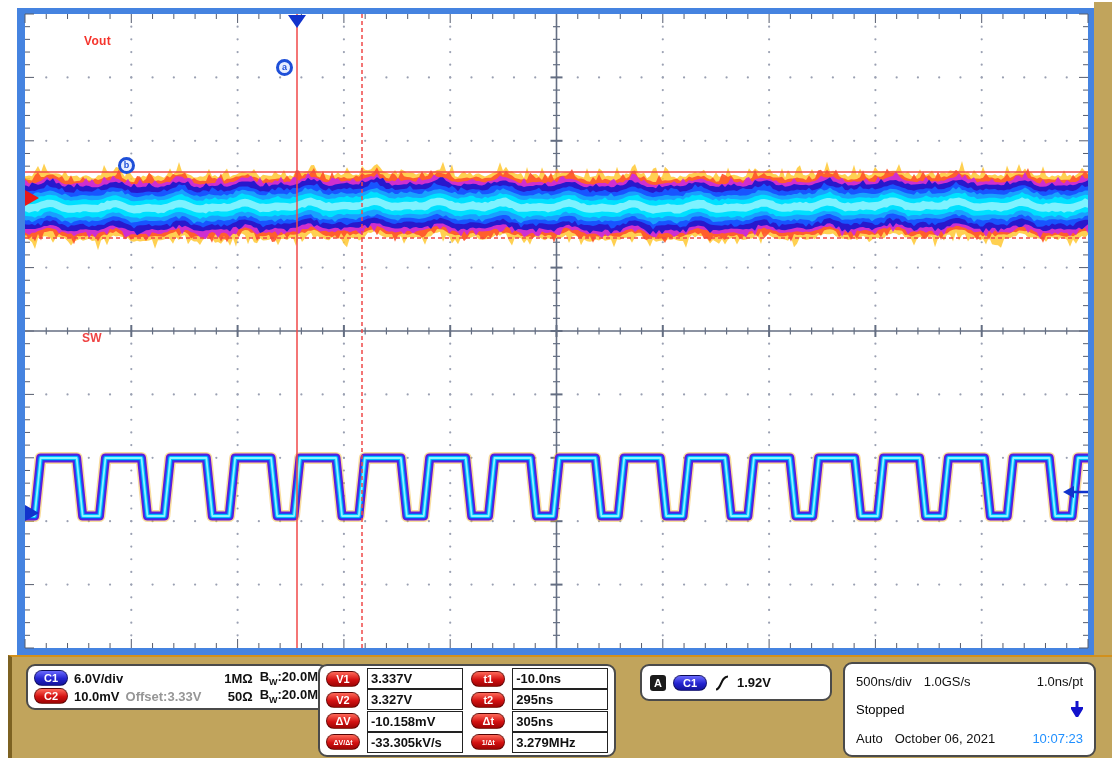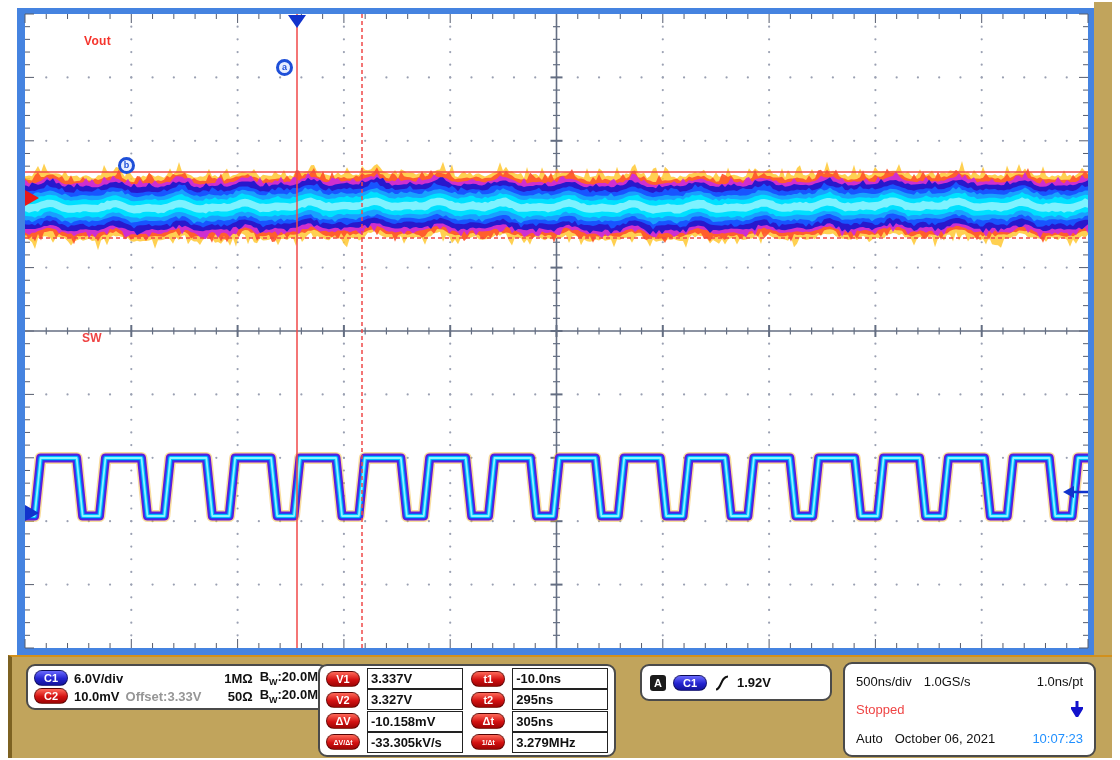--- a/index.html
+++ b/index.html
@@ -54,7 +54,7 @@
   .h-line{display:flex;align-items:center;white-space:nowrap;}
   .h-right{margin-left:auto;}
   .gap10{display:inline-block;width:12px;}
-  .txt-stopped{color:#ef4444;}
+  .txt-stopped{color:#000000;}
   .txt-time{color:#1f8fff;}
 </style>
 </head>

